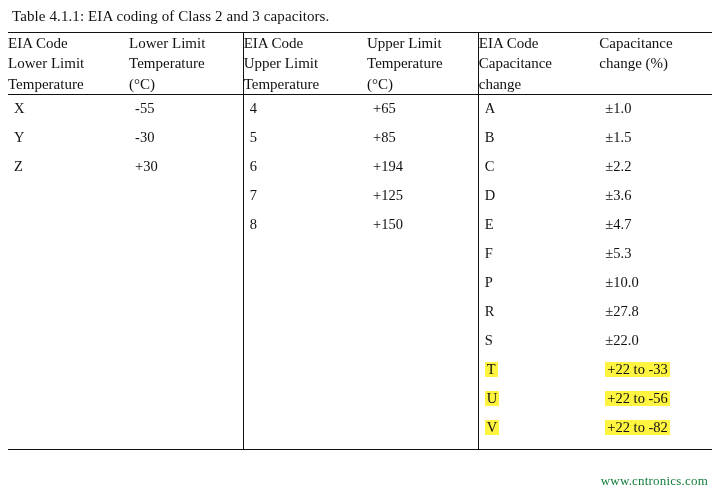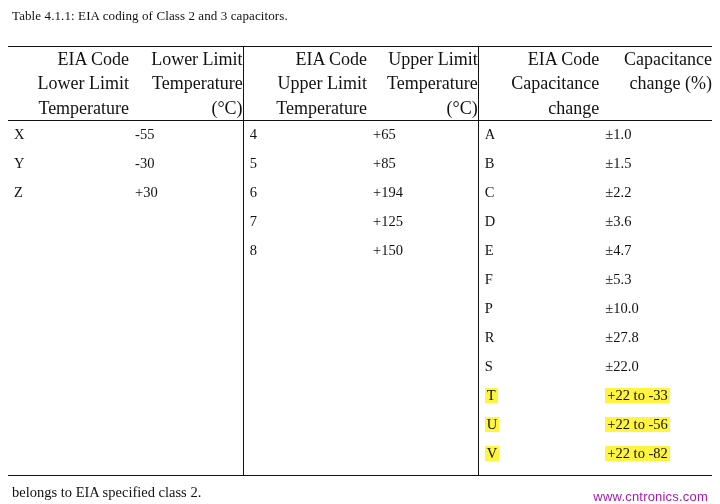--- a/index.html
+++ b/index.html
@@ -23,8 +23,8 @@
     position: relative;
   }
   .caption {
-    font-size: 13px;
-    padding: 8px 4px 22px 4px;
+    font-size: 15px;
+    padding: 8px 4px 7px 4px;
     border-bottom: 1.5px solid #111;
     letter-spacing: 0.1px;
   }

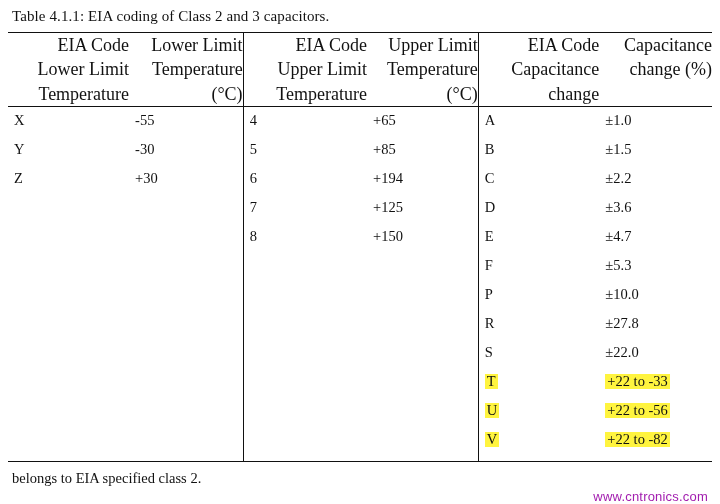--- a/index.html
+++ b/index.html
@@ -39,10 +39,10 @@
   }
   .hdrrow td {
     padding: 6px 6px 7px 6px;
-    font-size: 18px;
+    font-size: 15px;
     line-height: 1.35;
     border-bottom: 1.5px solid #111;
-    text-align: right;
+    text-align: left;
     font-weight: normal;
   }
   .vline {

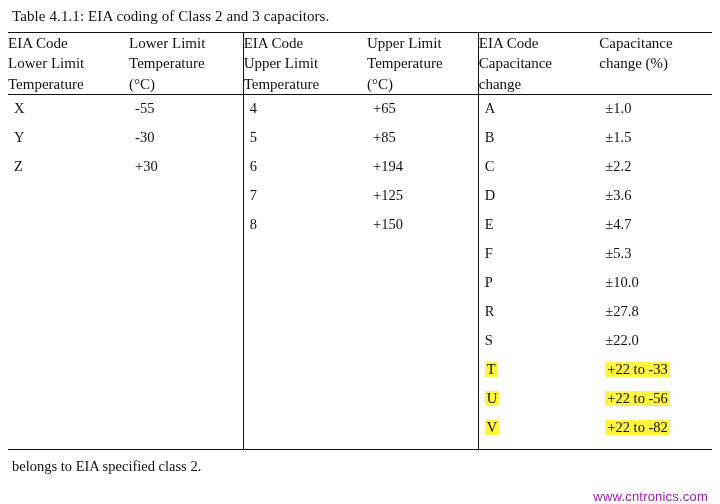--- a/index.html
+++ b/index.html
@@ -200,7 +200,6 @@
     </table>
 
   <div class="footer">
-    <div>belongs to EIA specified class 2.</div>
   </div>
 
   <div class="watermark">www.cntronics.com</div>

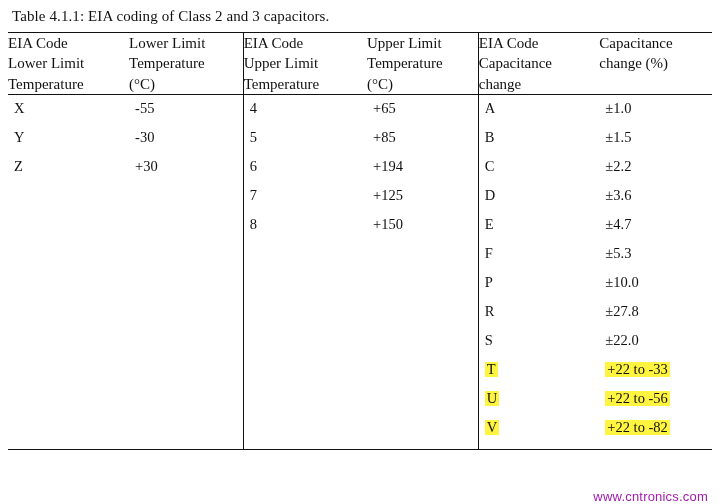--- a/index.html
+++ b/index.html
@@ -74,9 +74,9 @@
   .watermark {
     position: absolute;
     right: 12px;
-    bottom: 0;
-    color: #a21caf;
-    font-family: Liberation Sans, sans-serif;
+    bottom: 15px;
+    color: #15803d;
+    font-family: Liberation Serif, serif;
     font-size: 13px;
     letter-spacing: 0.2px;
   }

